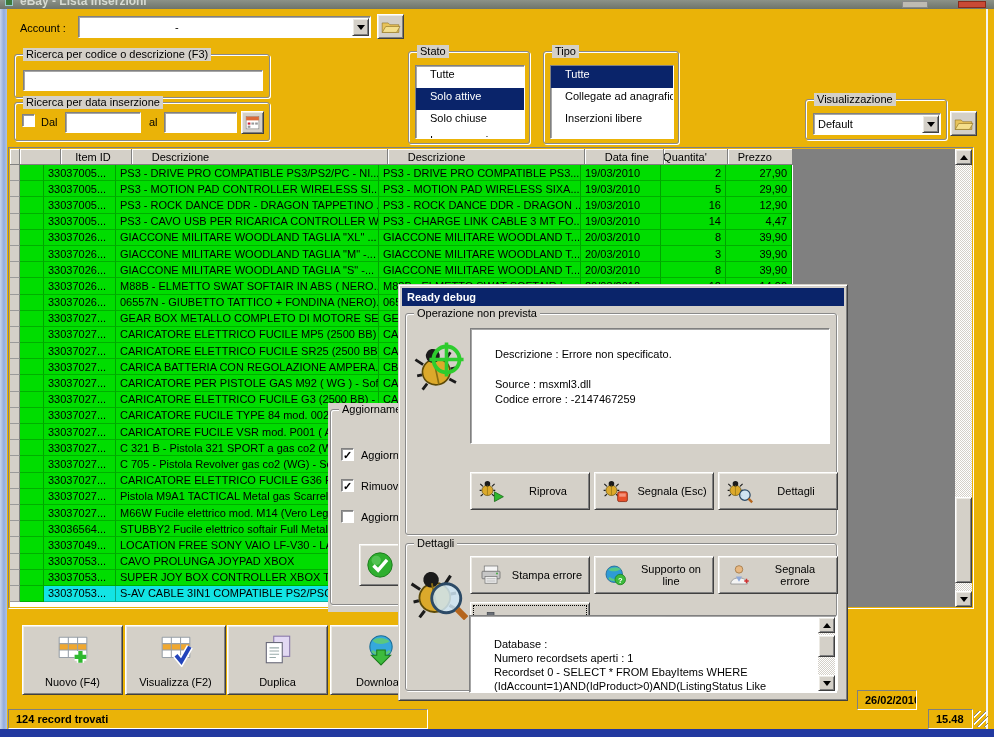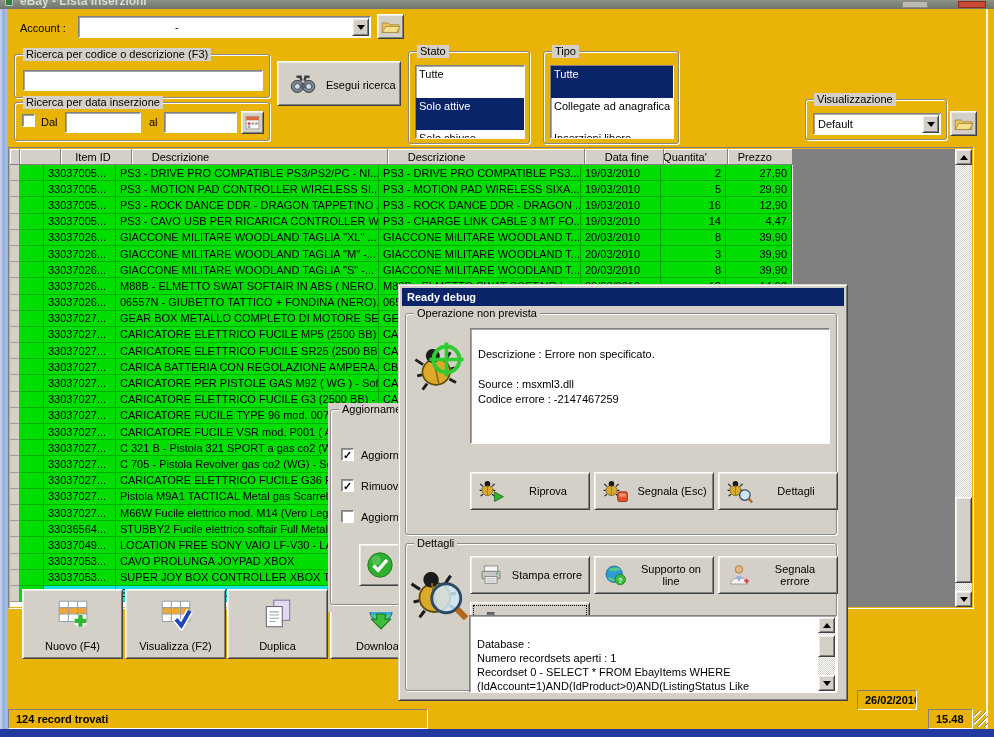--- a/index.html
+++ b/index.html
@@ -15,7 +15,7 @@
   .groupbox{position:absolute;border:1px solid #8a8a8a;border-radius:3px;
     box-shadow:inset 1px 1px 0 #fff, 1px 1px 0 #fff}
   .legend{position:absolute;top:-7px;left:8px;background:#D4D0C8;padding:0 3px;line-height:13px;white-space:nowrap}
-  .lb-item{height:32px;line-height:16px;padding-left:3px;white-space:nowrap;overflow:hidden}
+  .lb-item{height:22px;line-height:16px;padding-left:14px;white-space:nowrap;overflow:hidden}
   .lb-item.sel{background:#0A246A;color:#fff}
   
   .grid-header{display:flex;height:16px}

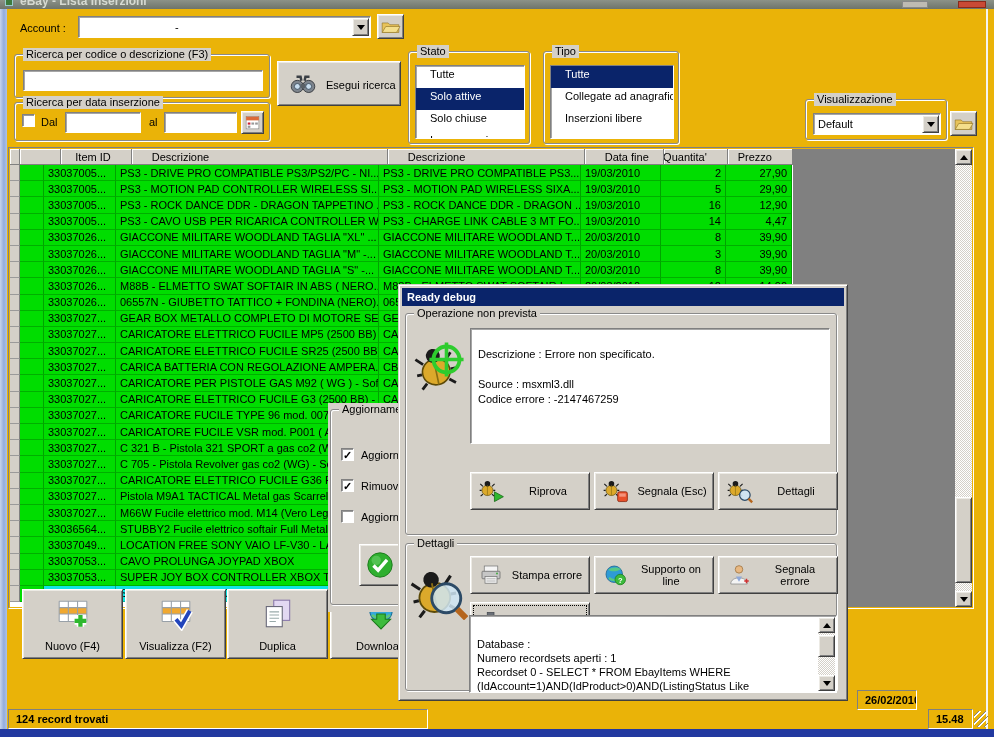--- a/index.html
+++ b/index.html
@@ -126,17 +126,6 @@
     </div>
   </div>
 
-  <div class="abs btn3d" style="left:277px;top:61px;width:124px;height:45px">
-    <span class="icon" style="position:absolute;left:10px;top:9px;width:30px;height:26px"><svg viewBox="0 0 32 32" width="100%" height="100%">
-          <path d="M8 7 h5 l1 5 M24 7 h-5 l-1 5" stroke="#3a3f45" stroke-width="3" fill="none"></path>
-          <circle cx="9" cy="19" r="7.5" fill="#7E858D" stroke="#2a2e33"></circle>
-          <circle cx="23" cy="19" r="7.5" fill="#7E858D" stroke="#2a2e33"></circle>
-          <rect x="13" y="16" width="6" height="5" fill="#5a6066"></rect>
-          <circle cx="9" cy="19" r="3.6" fill="#C8DDEE" stroke="#345"></circle>
-          <circle cx="23" cy="19" r="3.6" fill="#C8DDEE" stroke="#345"></circle>
-        </svg></span>
-    <span class="abs" style="left:48px;top:17px">Esegui ricerca</span>
-  </div>
 
   <div class="groupbox" style="left:408px;top:51px;width:122px;height:93px">
     <span class="legend">Stato</span>

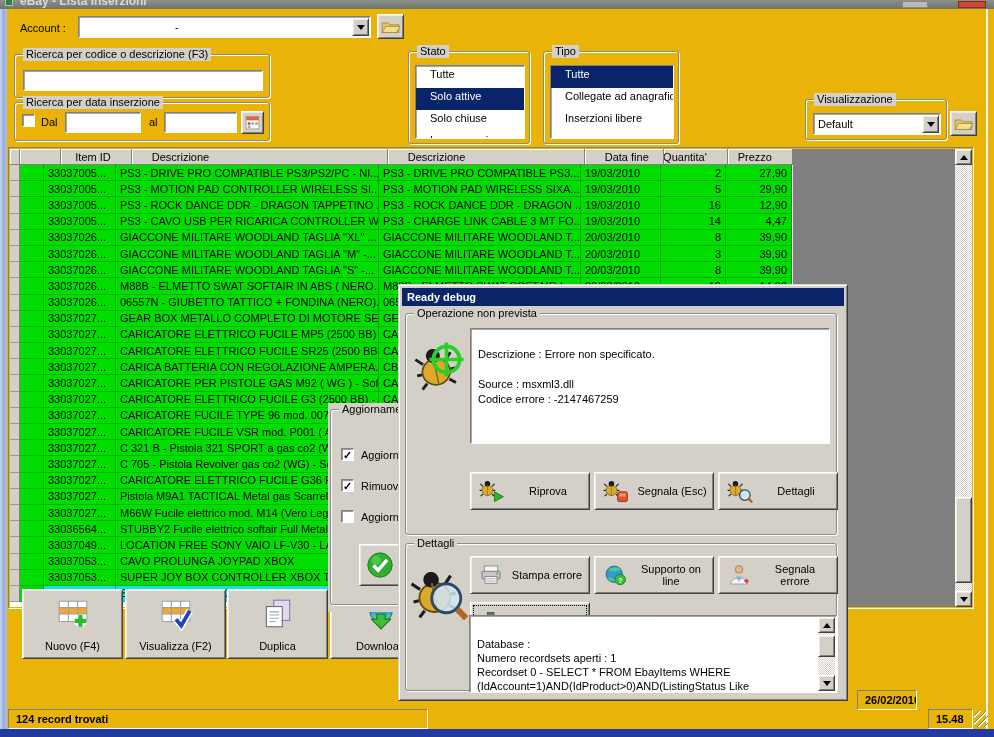--- a/index.html
+++ b/index.html
@@ -53,7 +53,7 @@
   .dlg-btn{display:flex;align-items:center;padding-left:8px;gap:8px}
   .dlg-btn .lbl{flex:1;text-align:center;padding-right:6px}
   .icon{display:inline-block;flex:none}
-  .msgbox{white-space:pre-line;line-height:15px;padding:3px 7px;overflow:hidden}
+  .msgbox{white-space:pre-line;line-height:15px;padding:3px 24px;overflow:hidden}
   .redact{position:absolute;background:#fff;border-radius:5px;box-shadow:0 0 3px 2px #fff}
   .sb{position:absolute;height:20px;border:1px solid;border-color:#808080 #fff #fff #808080;
     display:flex;align-items:center;padding:0 7px;font-weight:bold;overflow:hidden;white-space:nowrap}

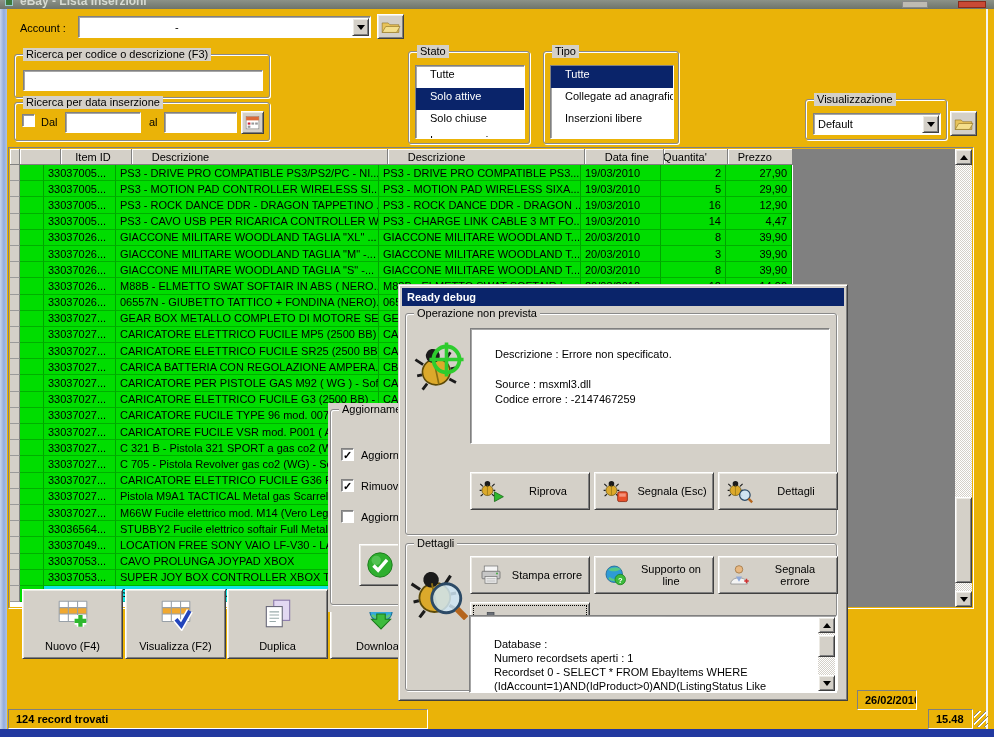--- a/index.html
+++ b/index.html
@@ -330,7 +330,7 @@
             <div class="gc c-sel"></div>
             <div class="gc c-status"></div>
             <div class="gc c-id">33037027...</div>
-            <div class="gc c-d1">CARICATORE FUCILE TYPE 96 mod. 007</div>
+            <div class="gc c-d1">CARICATORE FUCILE TYPE 84 mod. 002</div>
             <div class="gc c-d2"></div>
             <div class="gc c-date"></div>
             <div class="gc c-qty jr"></div>

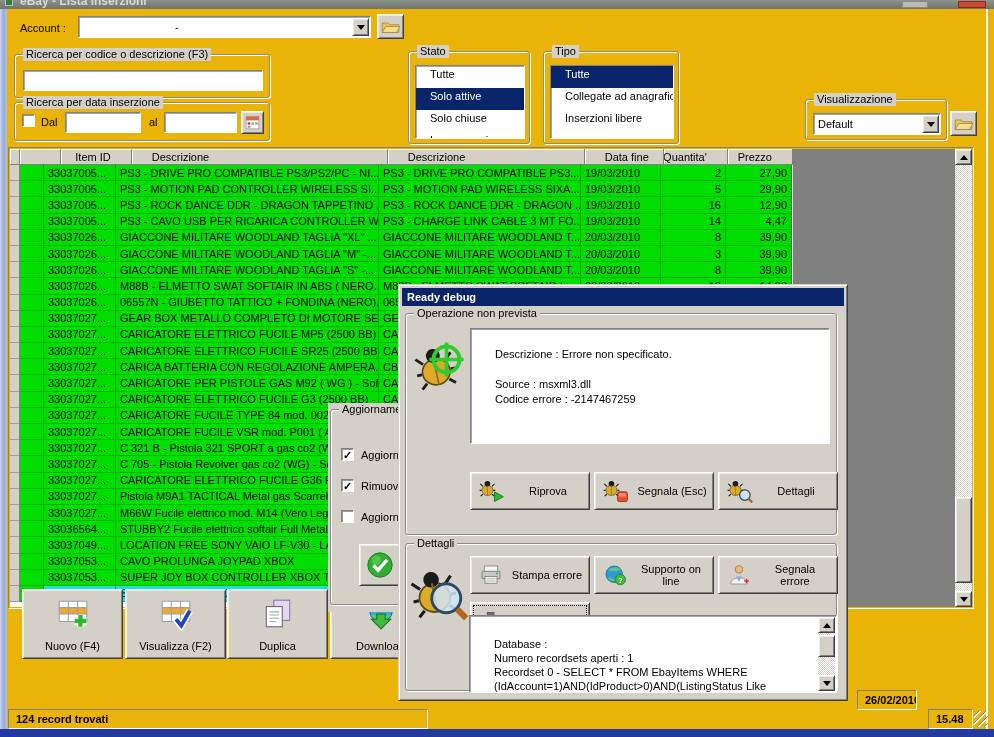--- a/index.html
+++ b/index.html
@@ -61,7 +61,7 @@
     border-color:#808080 #fff #fff #808080;box-shadow:inset 1px 1px 0 rgba(0,0,0,.4);
     display:flex;align-items:center;justify-content:center;font-weight:bold;font-size:11px;line-height:10px}
   .combo-arrow{position:absolute;top:1px;right:1px;bottom:1px;width:17px;display:flex;align-items:center;justify-content:center}
-  .tb-btn{position:absolute;top:589px;width:101px;height:70px}
+  .tb-btn{position:absolute;top:625px;width:101px;height:70px}
   .tb-btn .icon{position:absolute;left:50%;top:7px;transform:translateX(-50%)}
   .tb-btn .lbl{position:absolute;left:0;right:0;bottom:6px;text-align:center}
   .agg-check-row{position:absolute;left:10px;display:flex;align-items:center;gap:7px;white-space:nowrap}

